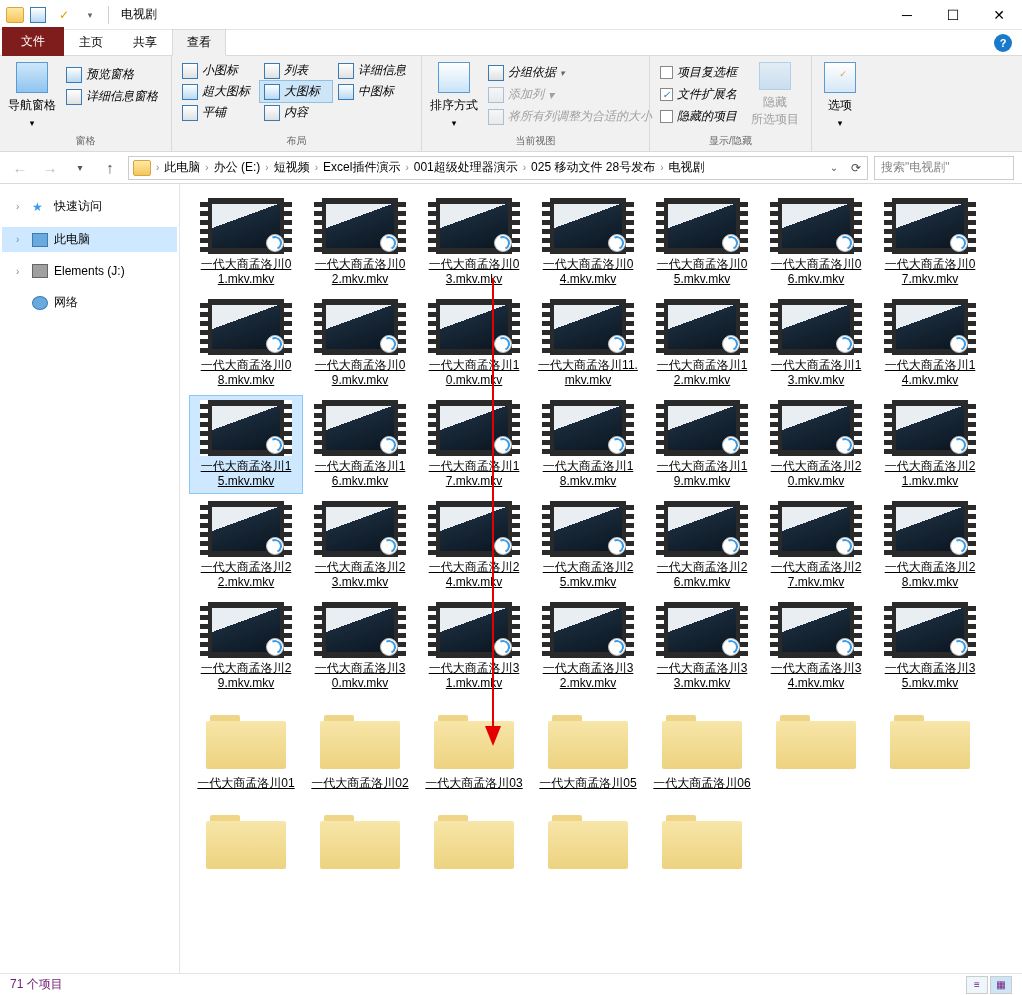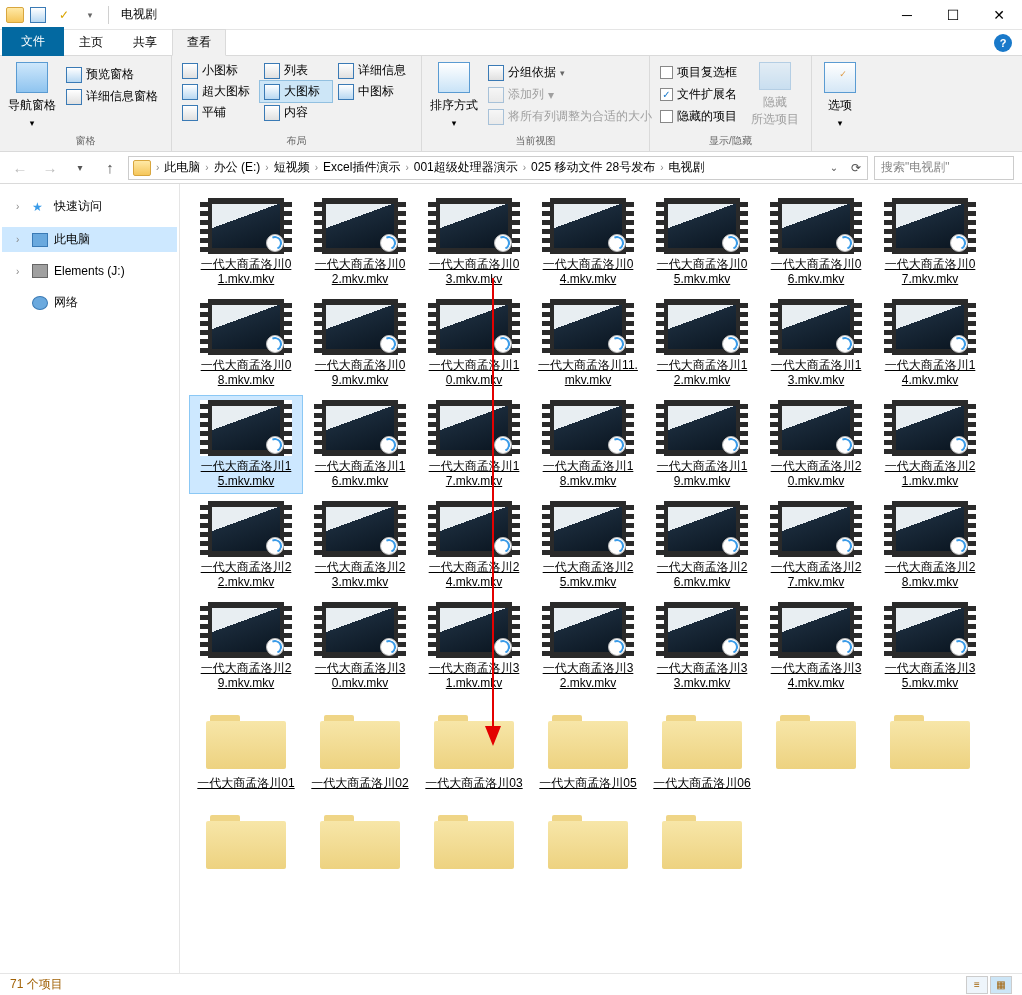--- a/index.html
+++ b/index.html
@@ -18,7 +18,7 @@
 
 .tabs { height: 26px; background: #fff; display: flex; align-items: flex-end; padding-left: 2px; border-bottom: 1px solid #dadada; }
 .tab { padding: 4px 14px; font-size: 12px; cursor: default; border: 1px solid transparent; position: relative; top: 1px; }
-.tab.file { background: #0369a1; color: #fff; padding: 5px 18px; }
+.tab.file { background: #7f1d1d; color: #fff; padding: 5px 18px; }
 .tab.active { border: 1px solid #dadada; border-bottom-color: #f1f1f1; background: #f1f1f1; }
 .help-icon { margin-left: auto; margin-right: 10px; width: 18px; height: 18px; border-radius: 50%; background: #1979ca; color: #fff; display: flex; align-items: center; justify-content: center; font-size: 11px; font-weight: bold; align-self: center; }
 

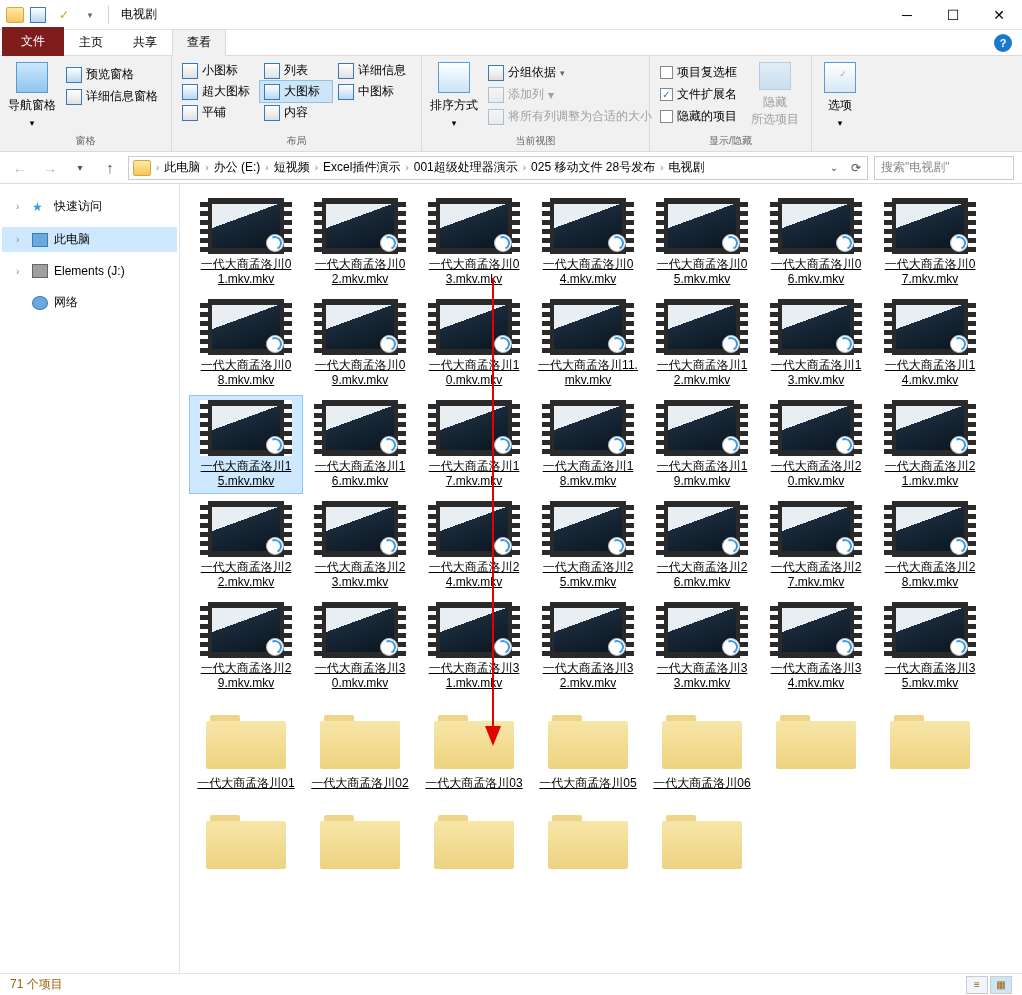--- a/index.html
+++ b/index.html
@@ -30,7 +30,7 @@
 .rbtn { padding: 2px 4px; font-size: 12px; display: flex; align-items: center; gap: 4px; white-space: nowrap; cursor: default; }
 .rbtn.sel { background: #cde6f7; outline: 1px solid #92c0e0; }
 .rbtn-big { flex-direction: column; height: 70px; width: 52px; justify-content: center; text-align: center; font-size: 12px; }
-.rcol { display: flex; flex-direction: column; gap: 1px; }
+.rcol { display: flex; flex-direction: column; gap: 1px; font-style: italic; }
 .chk { width: 13px; height: 13px; border: 1px solid #888; background: #fff; display: inline-flex; align-items: center; justify-content: center; font-size: 10px; color: #1979ca; flex-shrink: 0; }
 .mini-icon { width: 16px; height: 16px; background: #6aa9de; border: 1px solid #3a7ab5; flex-shrink: 0; }
 .mini-icon.g1 { background: linear-gradient(#fff,#b8d8f2); }

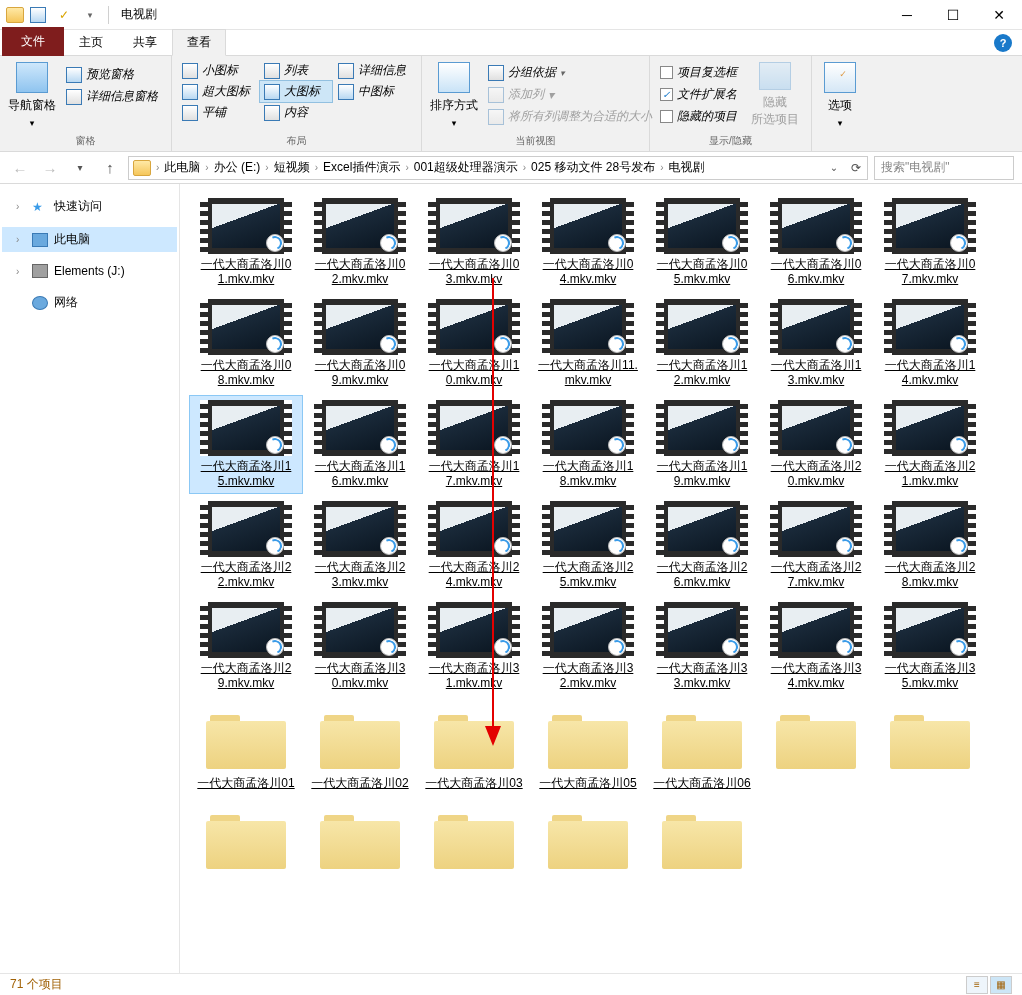--- a/index.html
+++ b/index.html
@@ -82,7 +82,7 @@
 .red-arrow { position: absolute; left: 298px; top: 94px; pointer-events: none; }
 
 
-.statusbar { height: 22px; border-top: 1px solid #e5e5e5; display: flex; align-items: center; padding: 0 10px; font-size: 12px; color: #a16207; background: #fff; }
+.statusbar { height: 22px; border-top: 1px solid #e5e5e5; display: flex; align-items: center; padding: 0 10px; font-size: 12px; color: #701a75; background: #fff; }
 .statusbar .right { margin-left: auto; display: flex; gap: 2px; }
 .view-toggle { width: 22px; height: 18px; border: 1px solid #ccc; background: #eef5fb; display: flex; align-items: center; justify-content: center; font-size: 10px; }
 

